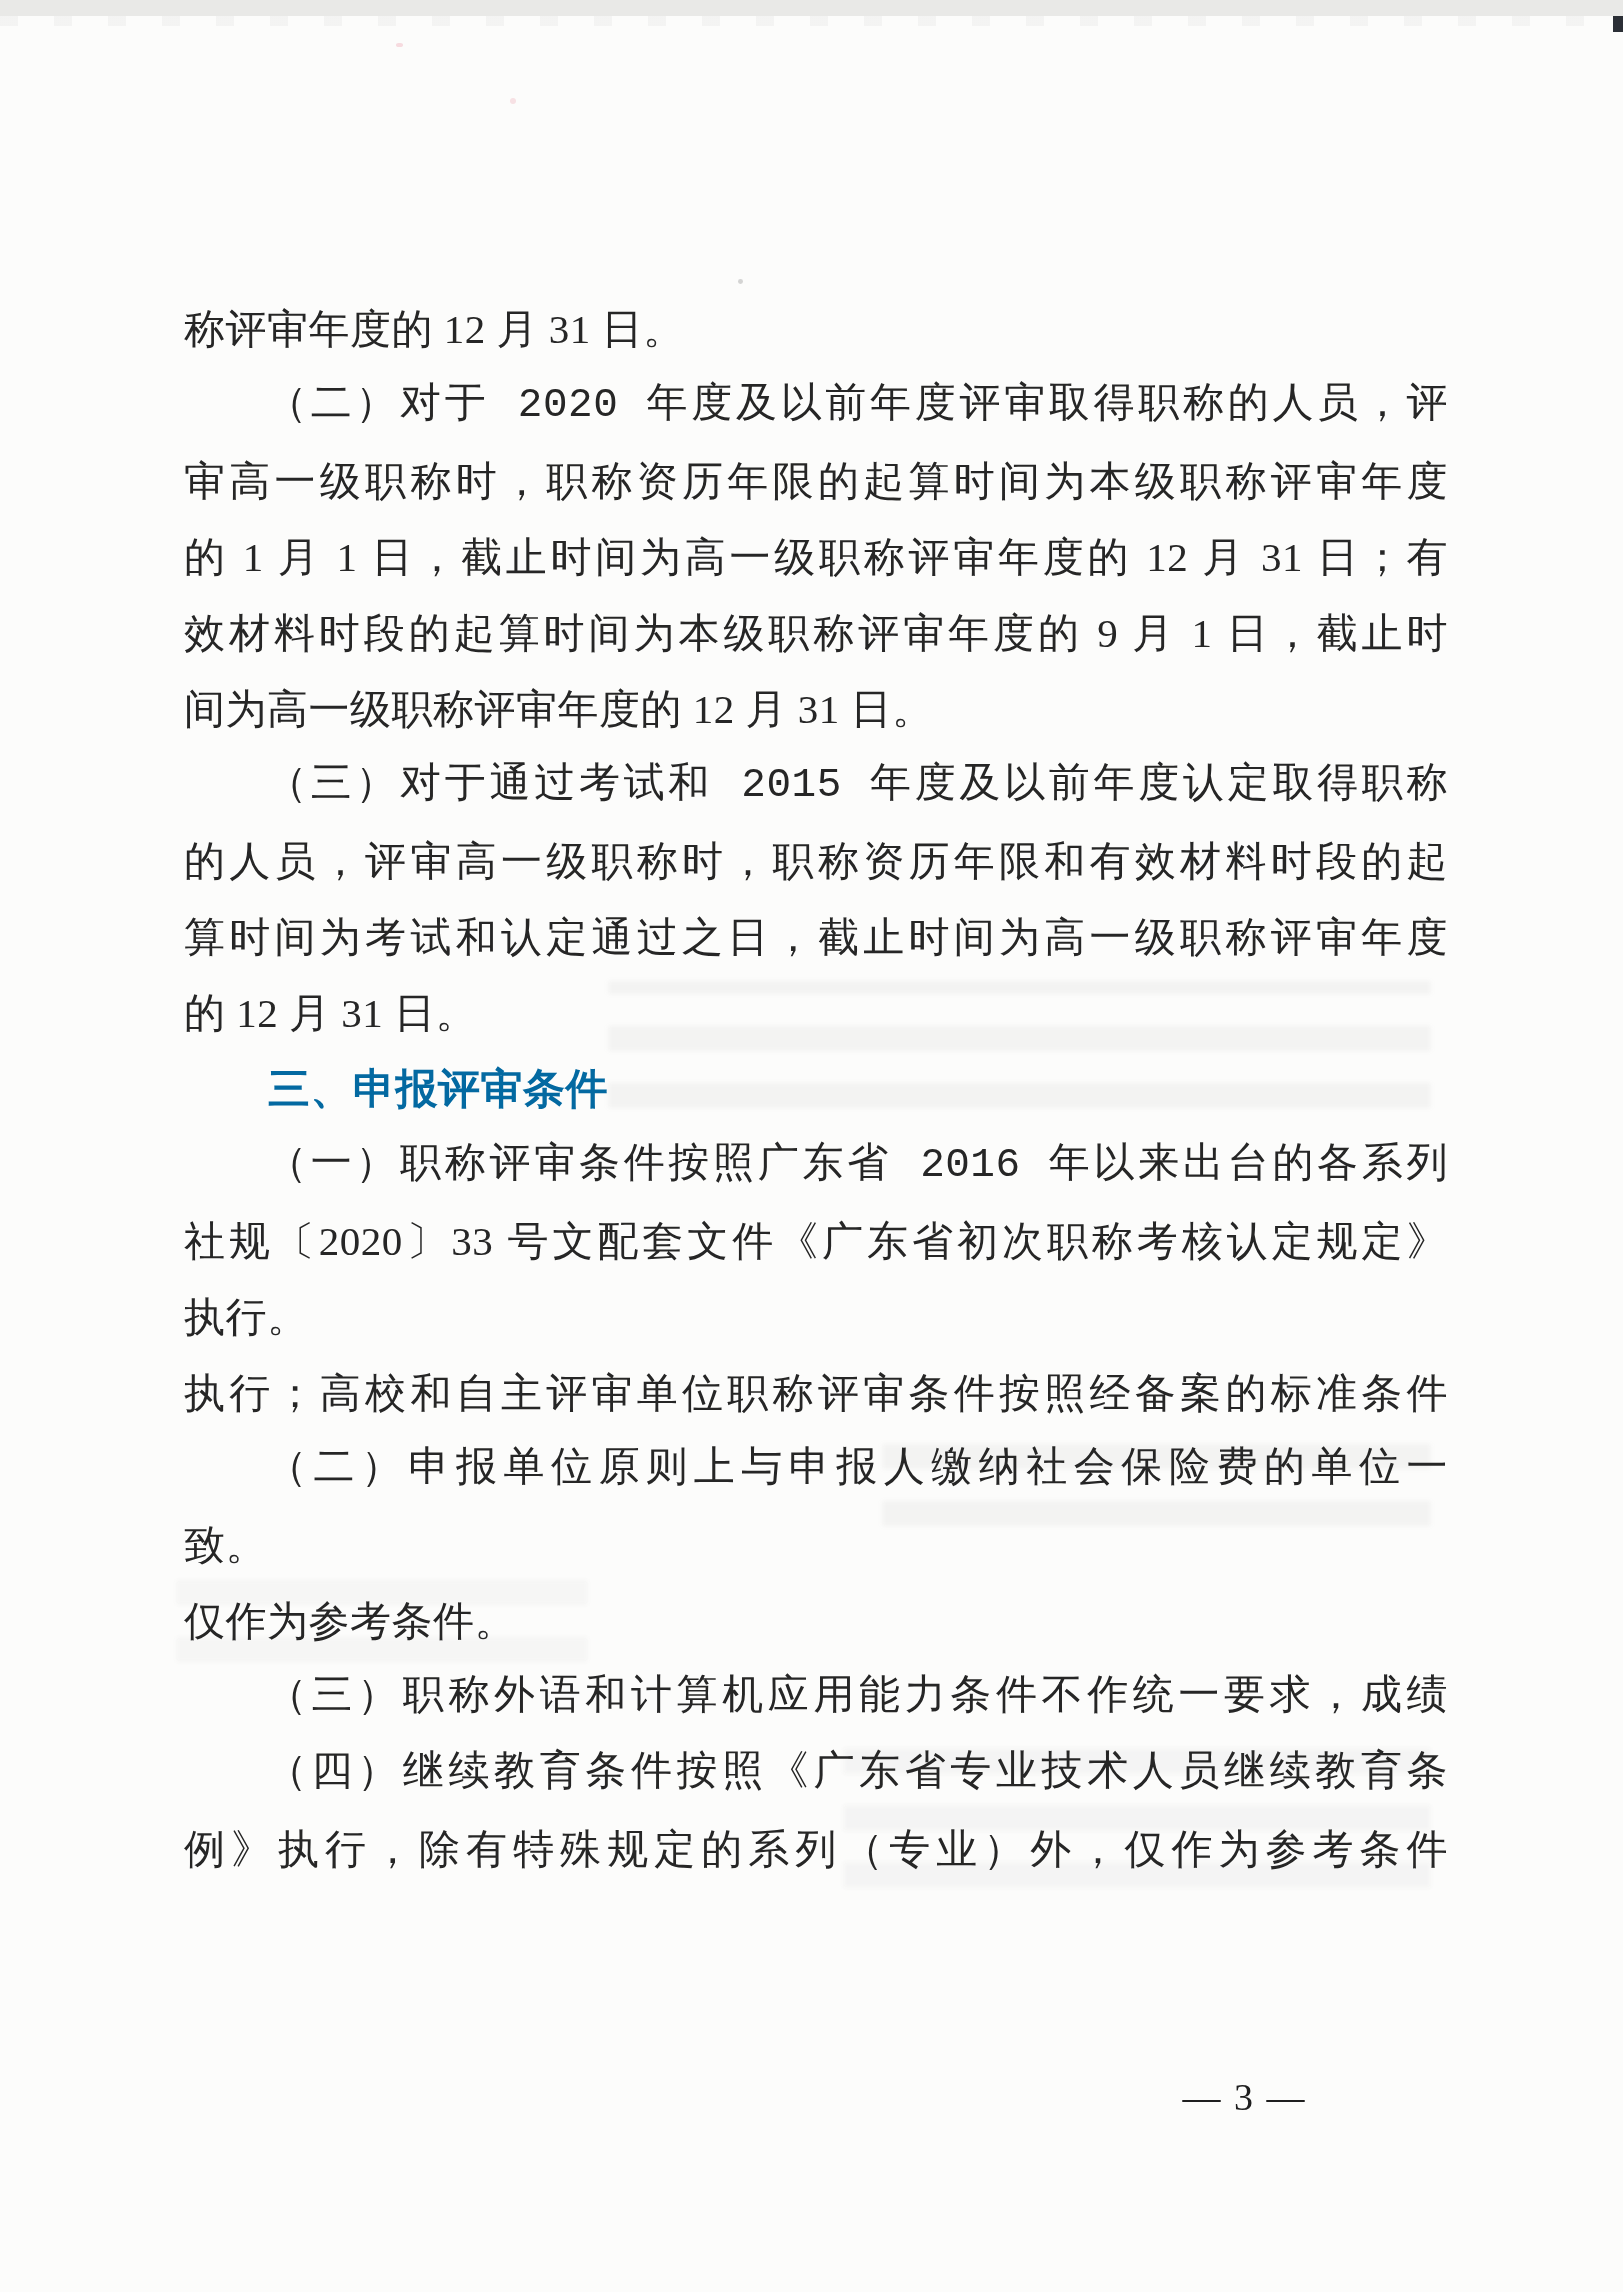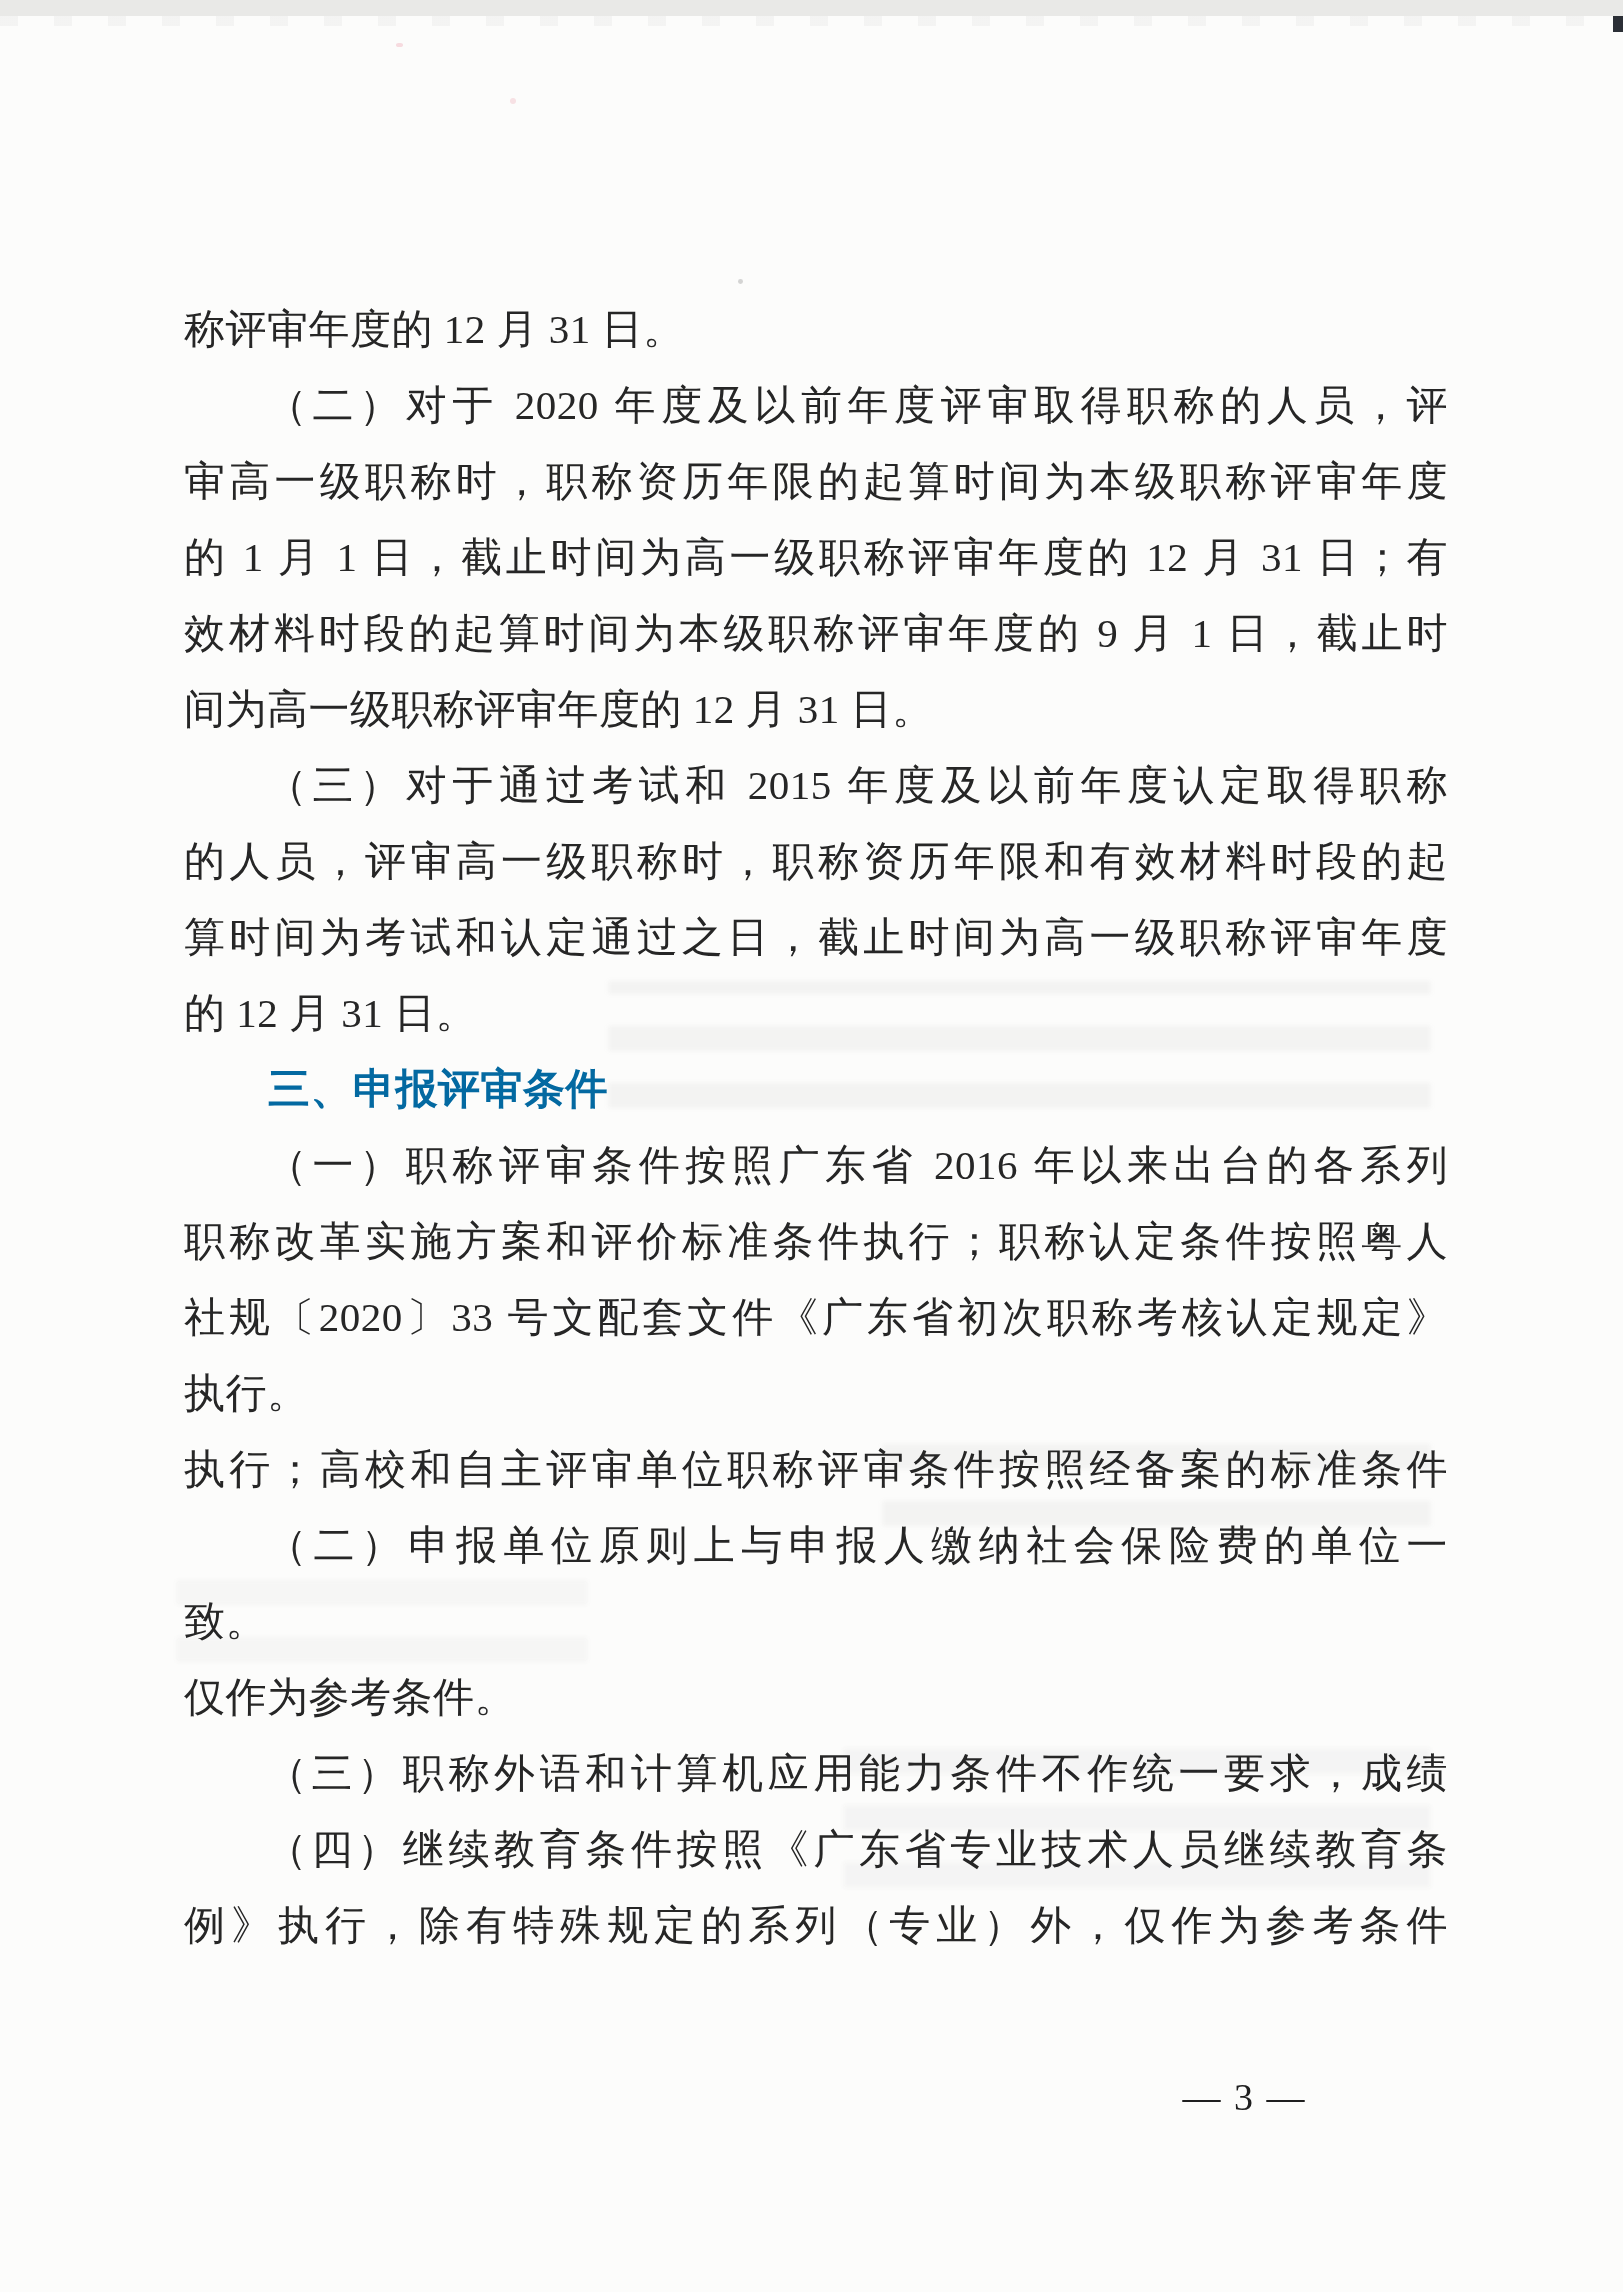--- a/index.html
+++ b/index.html
@@ -73,6 +73,7 @@
   }
   .line.indent {
     text-indent: 2em;
+    font-family: Liberation Mono, monospace;
   }
   .line.heading {
     font-family: "Liberation Sans", "DejaVu Sans", sans-serif;

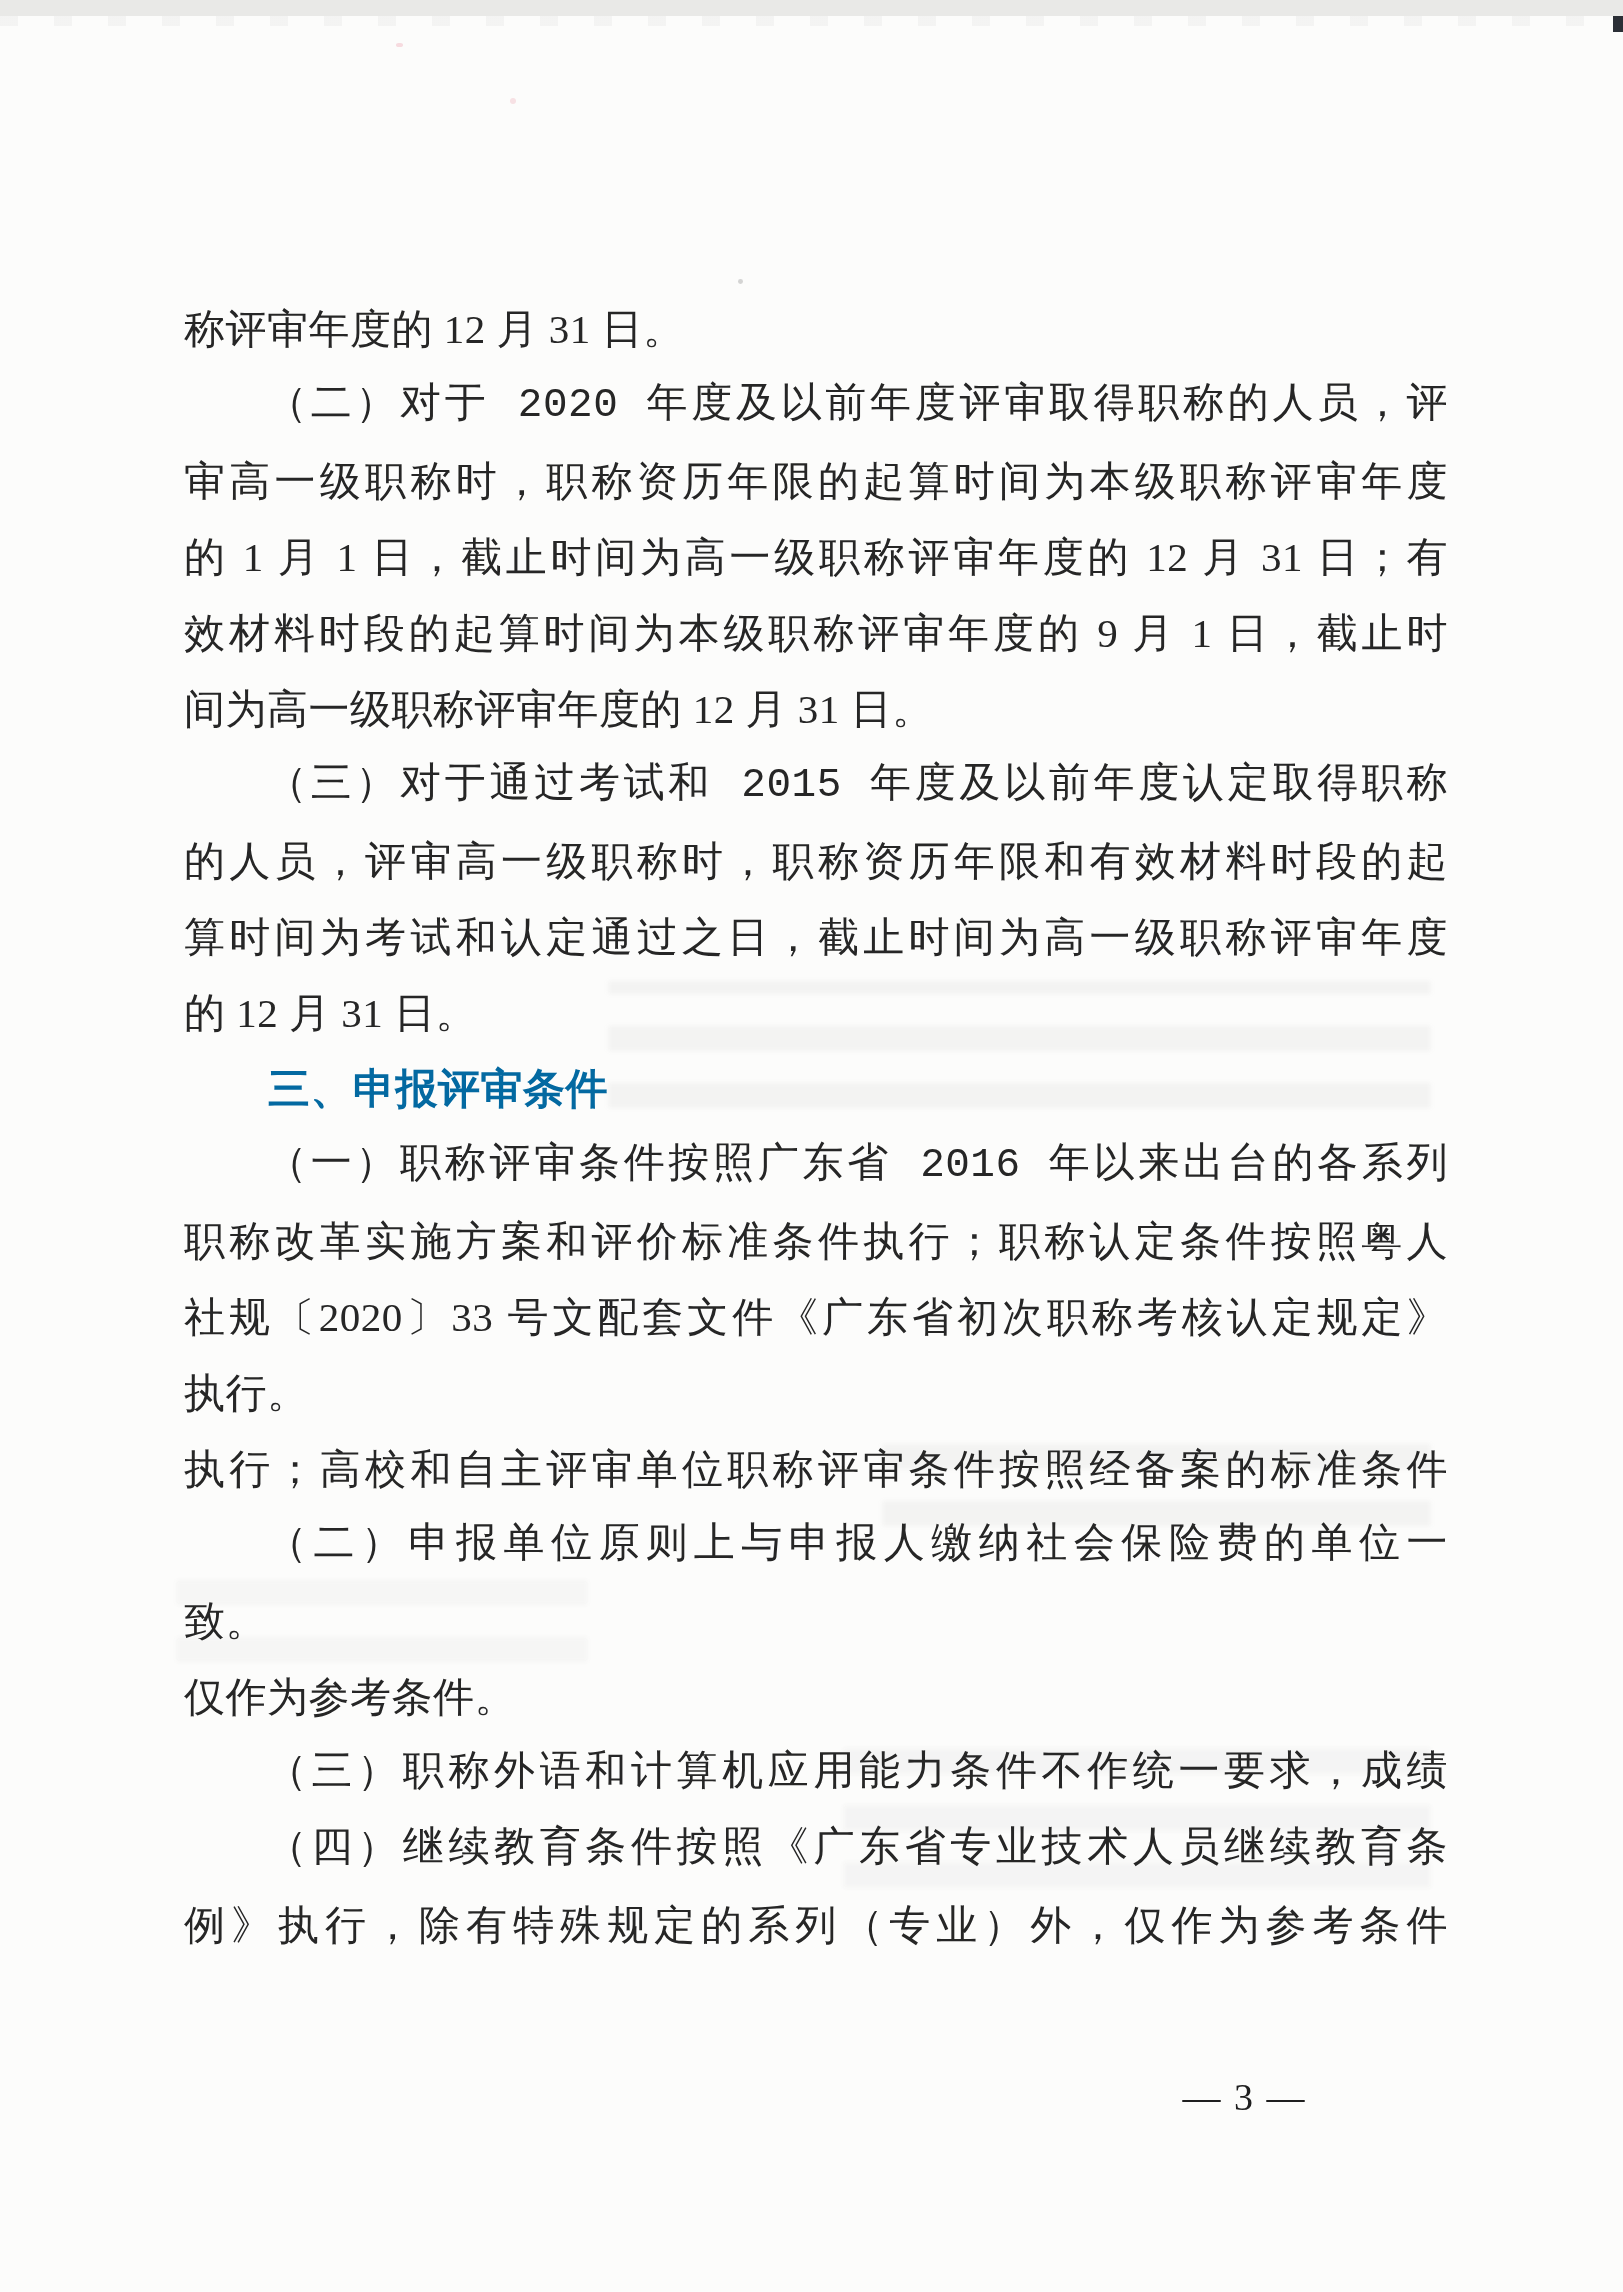--- a/index.html
+++ b/index.html
@@ -122,7 +122,6 @@
       <div class="line">的 12 月 31 日。</div>
       <div class="line indent heading">三、申报评审条件</div>
       <div class="line indent fill">（一）职称评审条件按照广东省 2016 年以来出台的各系列</div>
-      <div class="line fill">职称改革实施方案和评价标准条件执行；职称认定条件按照粤人</div>
       <div class="line fill">社规〔2020〕33 号文配套文件《广东省初次职称考核认定规定》</div>
       <div class="line">执行。</div>
       <div class="line fill">执行；高校和自主评审单位职称评审条件按照经备案的标准条件</div>

